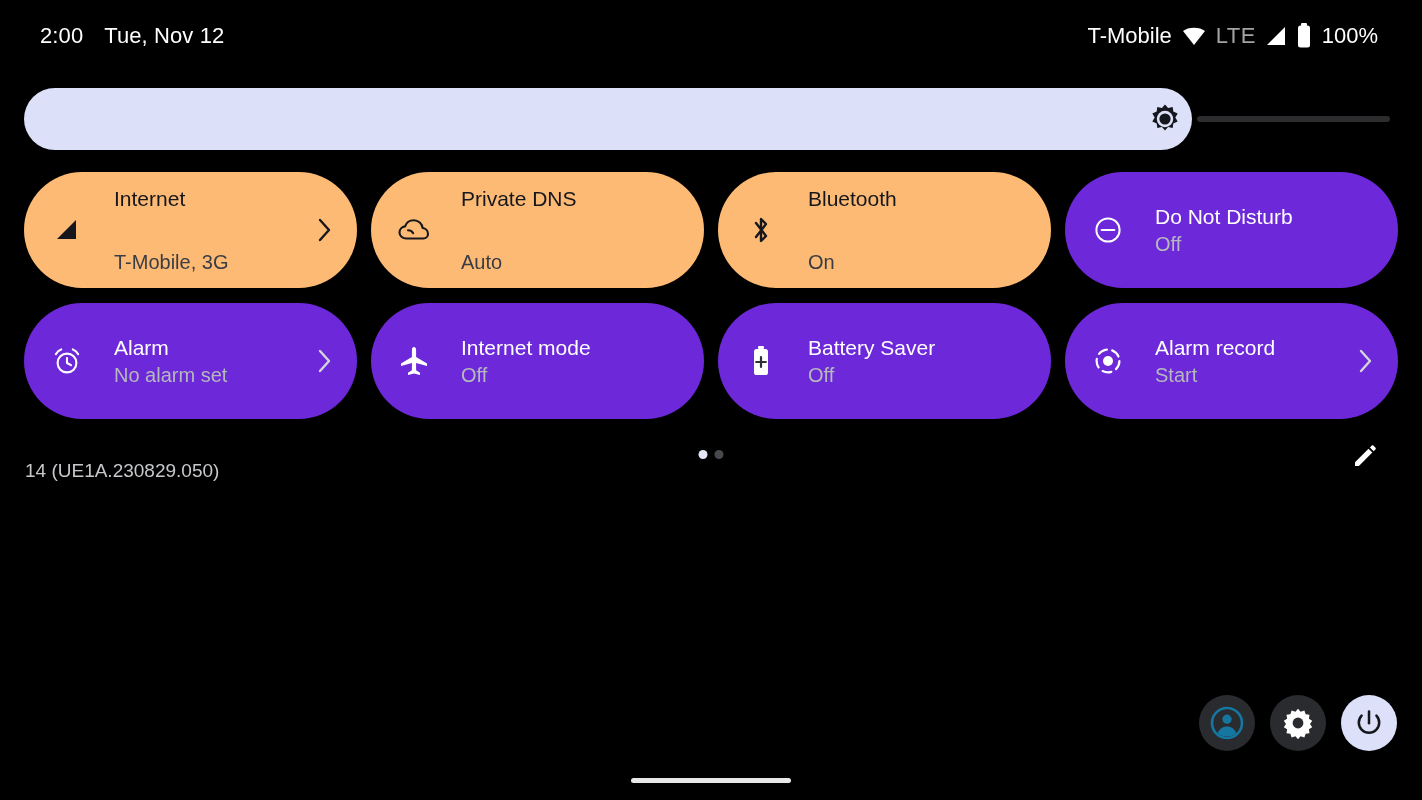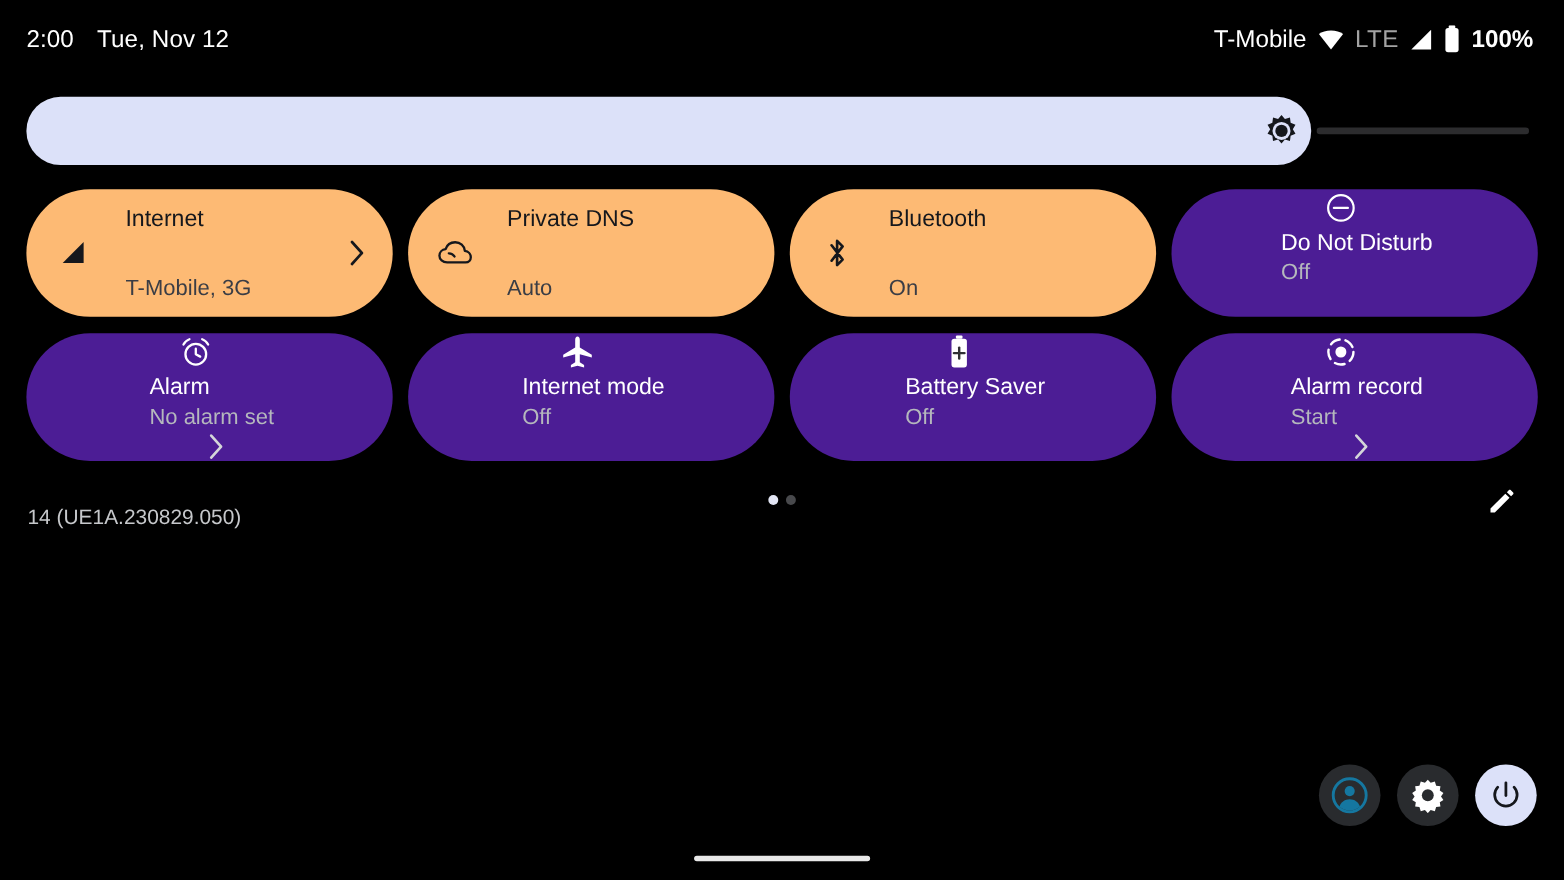--- a/index.html
+++ b/index.html
@@ -24,7 +24,7 @@
     display: flex;
     align-items: center;
     justify-content: space-between;
-    padding: 0 24px;
+    padding: 0 40px;
   }
   .status-left {
     display: flex;

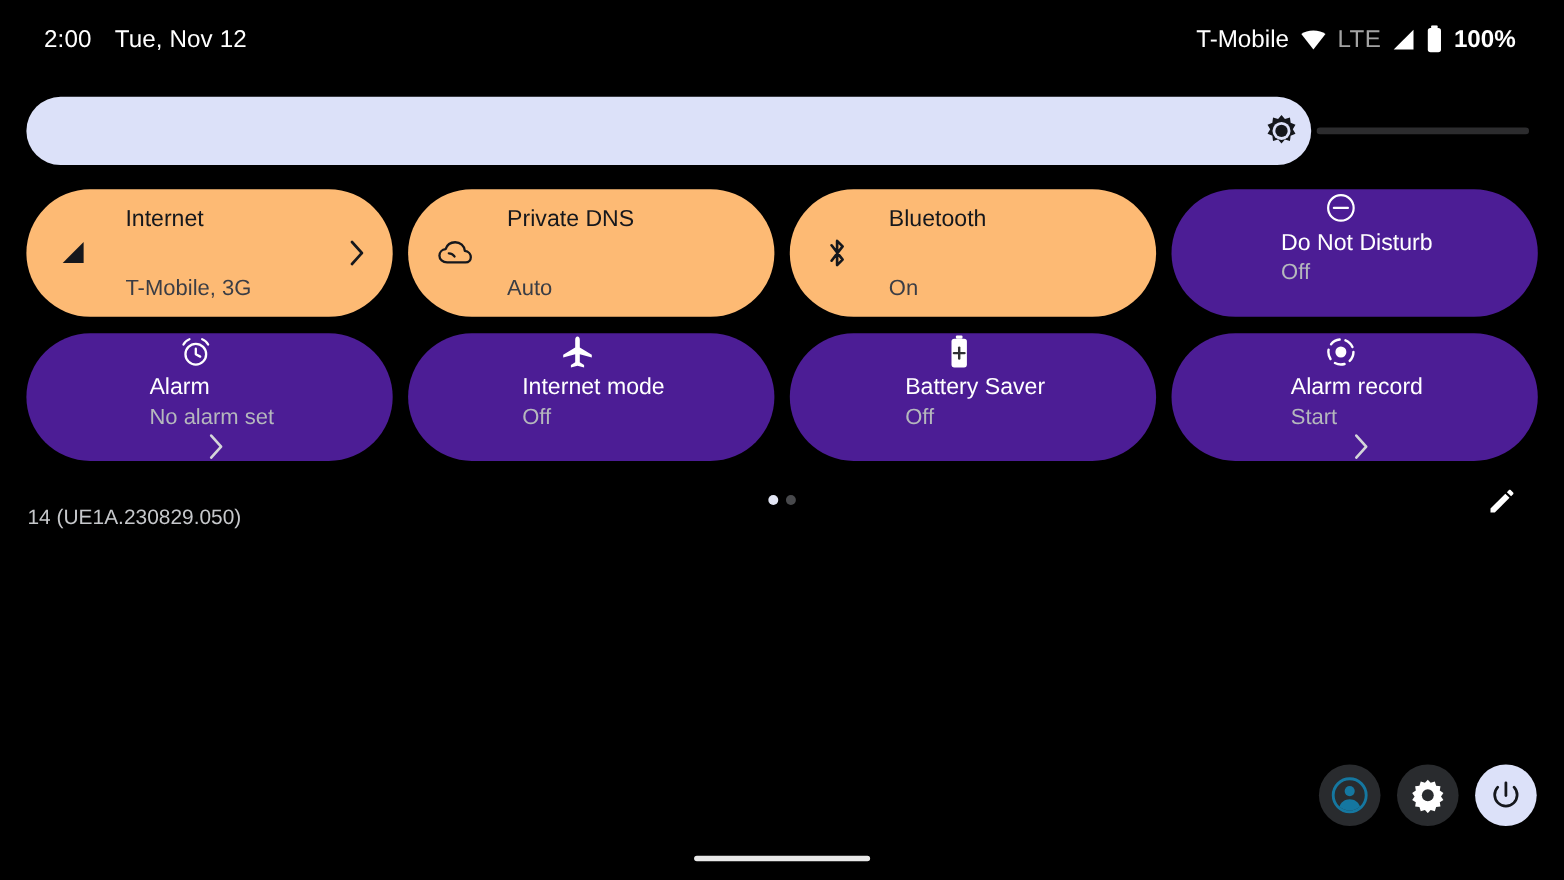--- a/index.html
+++ b/index.html
@@ -60,7 +60,6 @@
     font-size: 22px;
     color: #ffffff;
     margin-left: 1px;
-    font-weight: bold;
   }
   .sb-icon { display: flex; align-items: center; justify-content: center; }
 

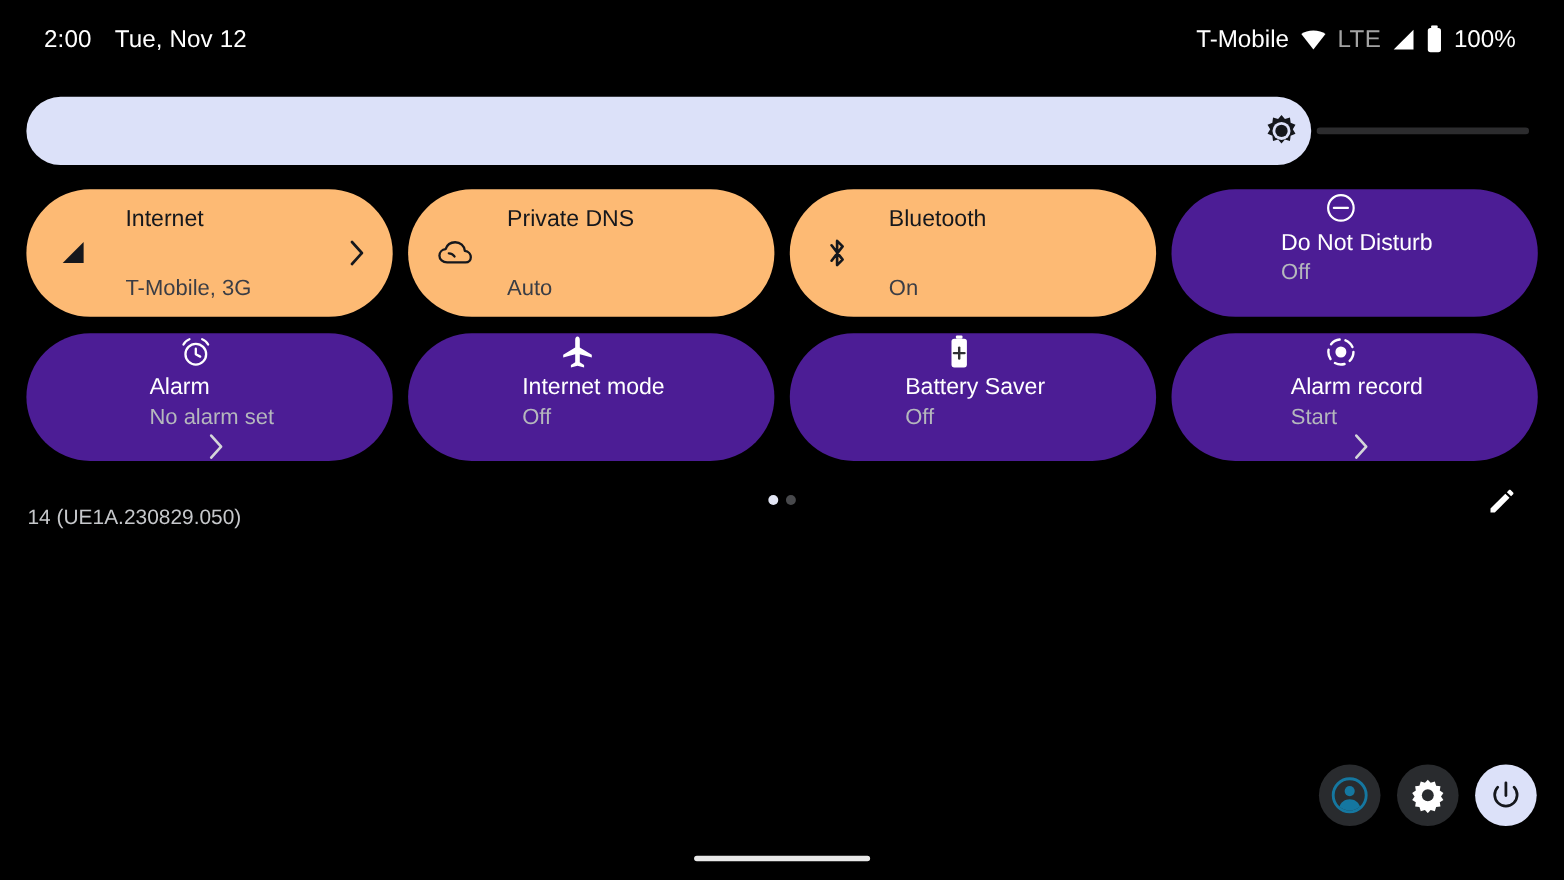--- a/index.html
+++ b/index.html
@@ -116,7 +116,7 @@
     position: relative;
   }
   .tile.active { background: #fdba74; }
-  .tile.inactive { background: #4c1d95; flex-direction: column; }
+  .tile.inactive { background: #6d28d9; }
   .tile-icon {
     width: 34px;
     height: 34px;

